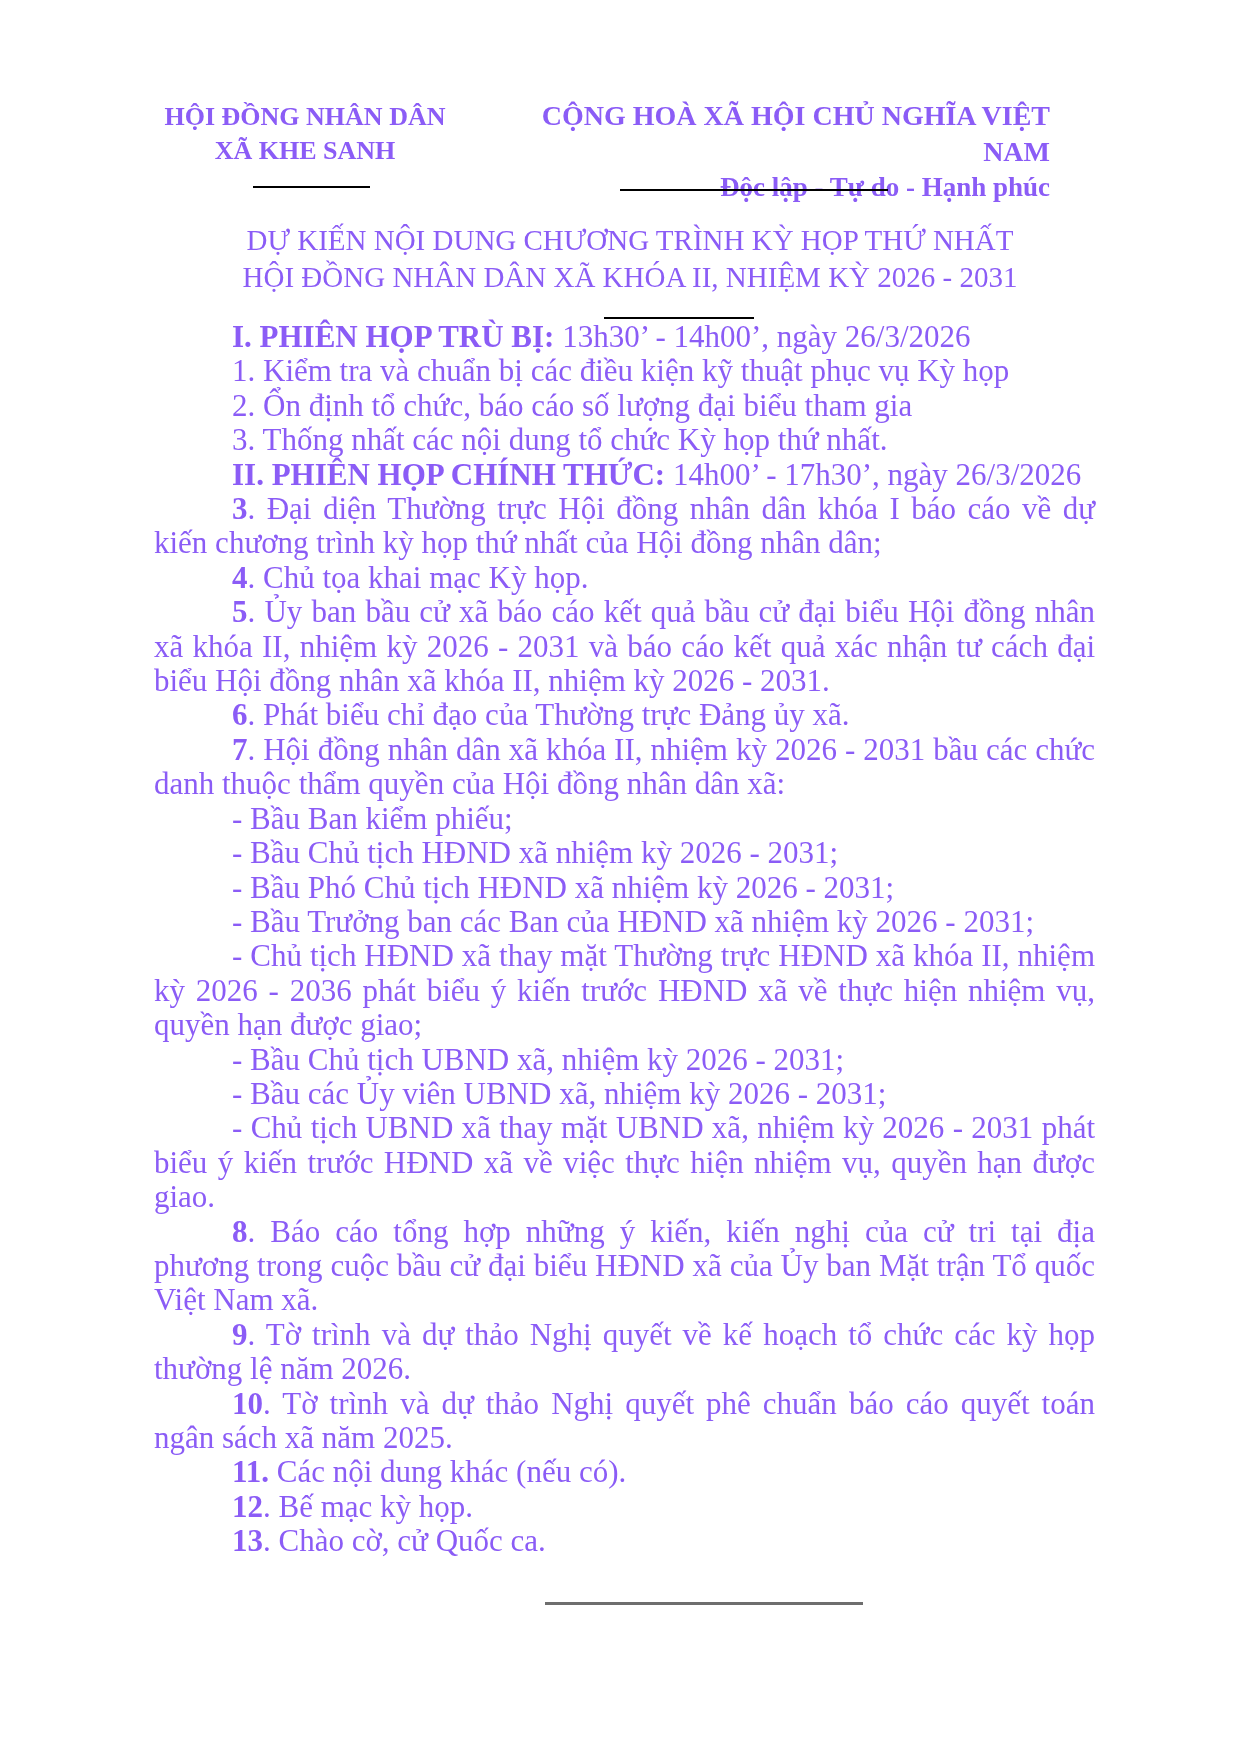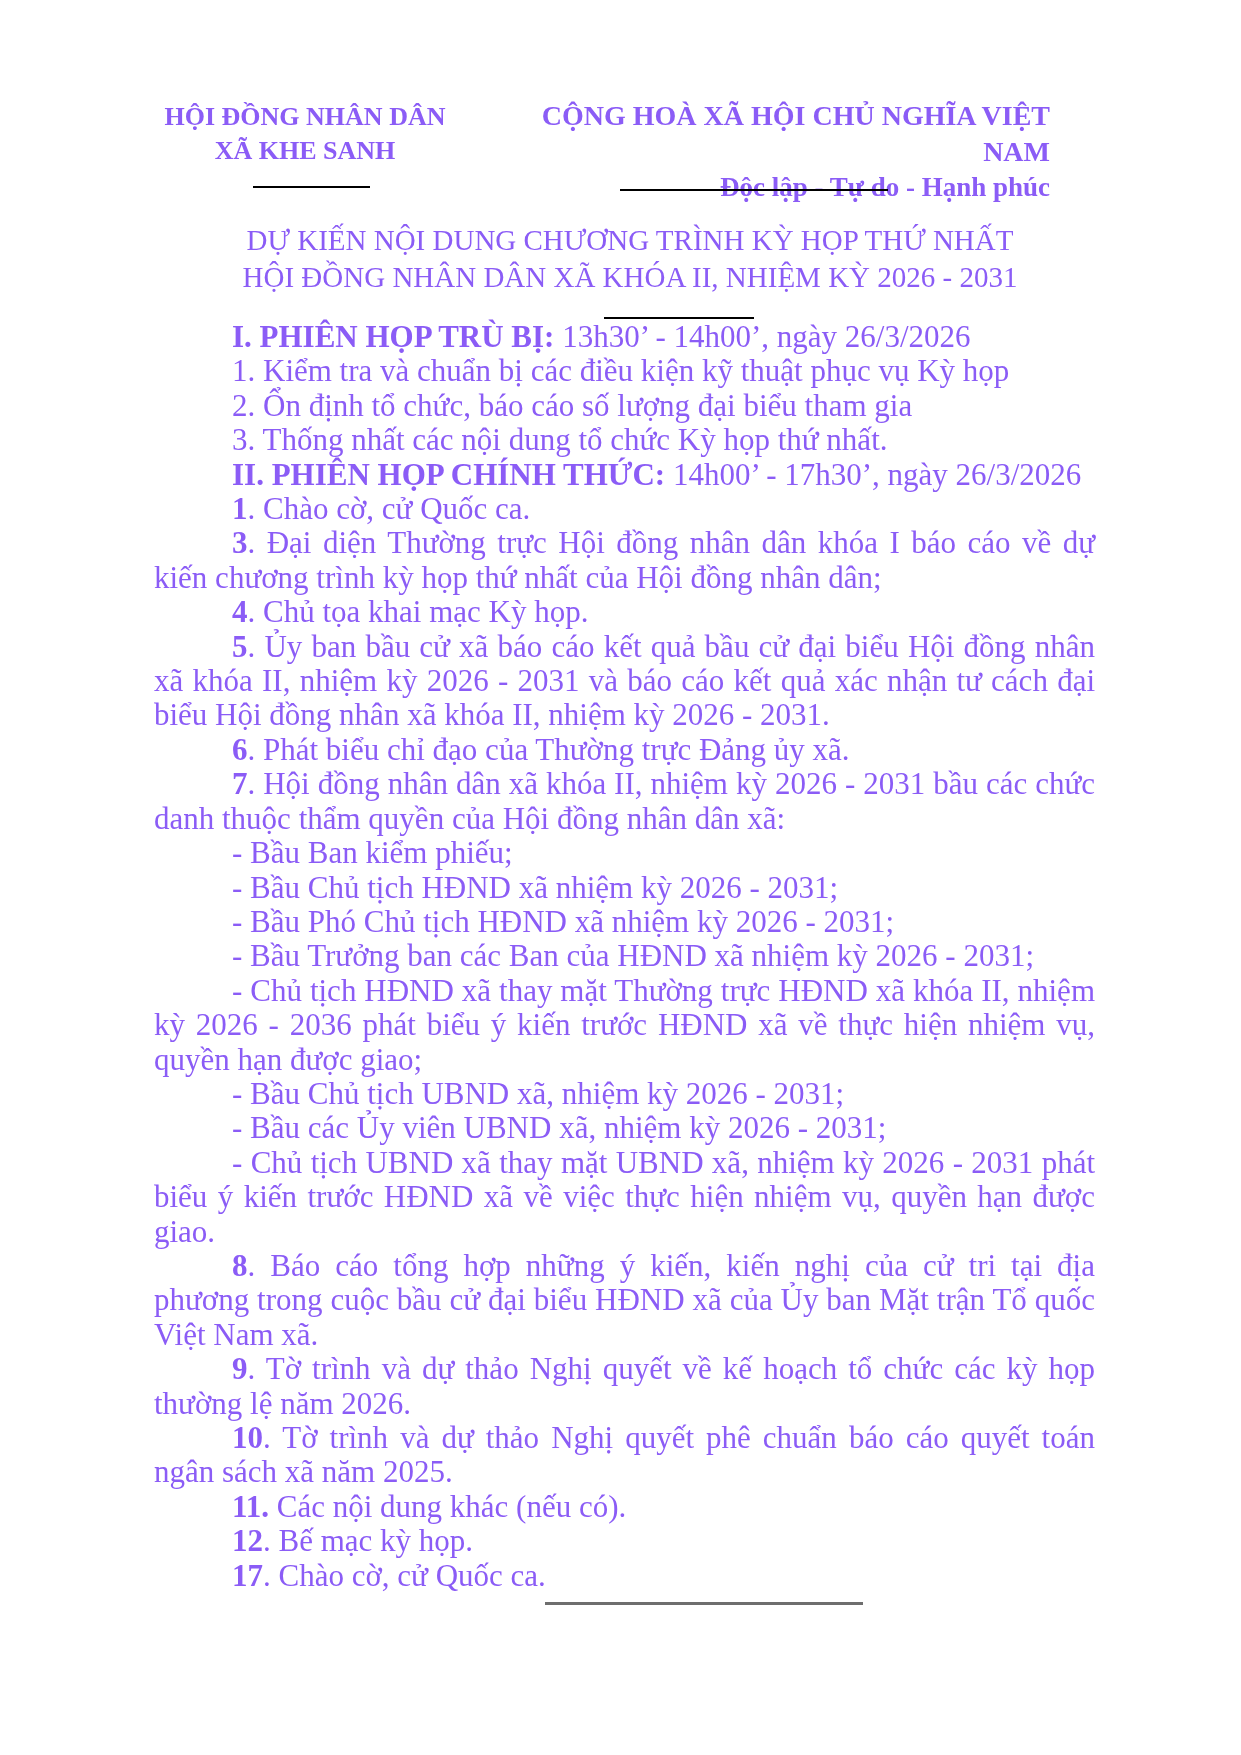--- a/index.html
+++ b/index.html
@@ -88,7 +88,6 @@
       <p class="para">2. Ổn định tổ chức, báo cáo số lượng đại biểu tham gia</p>
       <p class="para">3. Thống nhất các nội dung tổ chức Kỳ họp thứ nhất.</p>
       <p class="para"><b>II. PHIÊN HỌP CHÍNH THỨC:</b> 14h00’ - 17h30’, ngày 26/3/2026</p>
-      <p class="para"><b>1</b>. Chào cờ, cử Quốc ca.</p>
       <p class="para"><b>3</b>. Đại diện Thường trực Hội đồng nhân dân khóa I báo cáo về dự kiến chương trình kỳ họp thứ nhất của Hội đồng nhân dân;</p>
       <p class="para"><b>4</b>. Chủ tọa khai mạc Kỳ họp.</p>
       <p class="para"><b>5</b>. Ủy ban bầu cử xã báo cáo kết quả bầu cử đại biểu Hội đồng nhân xã khóa II, nhiệm kỳ 2026 - 2031 và báo cáo kết quả xác nhận tư cách đại biểu Hội đồng nhân xã khóa II, nhiệm kỳ 2026 - 2031.</p>

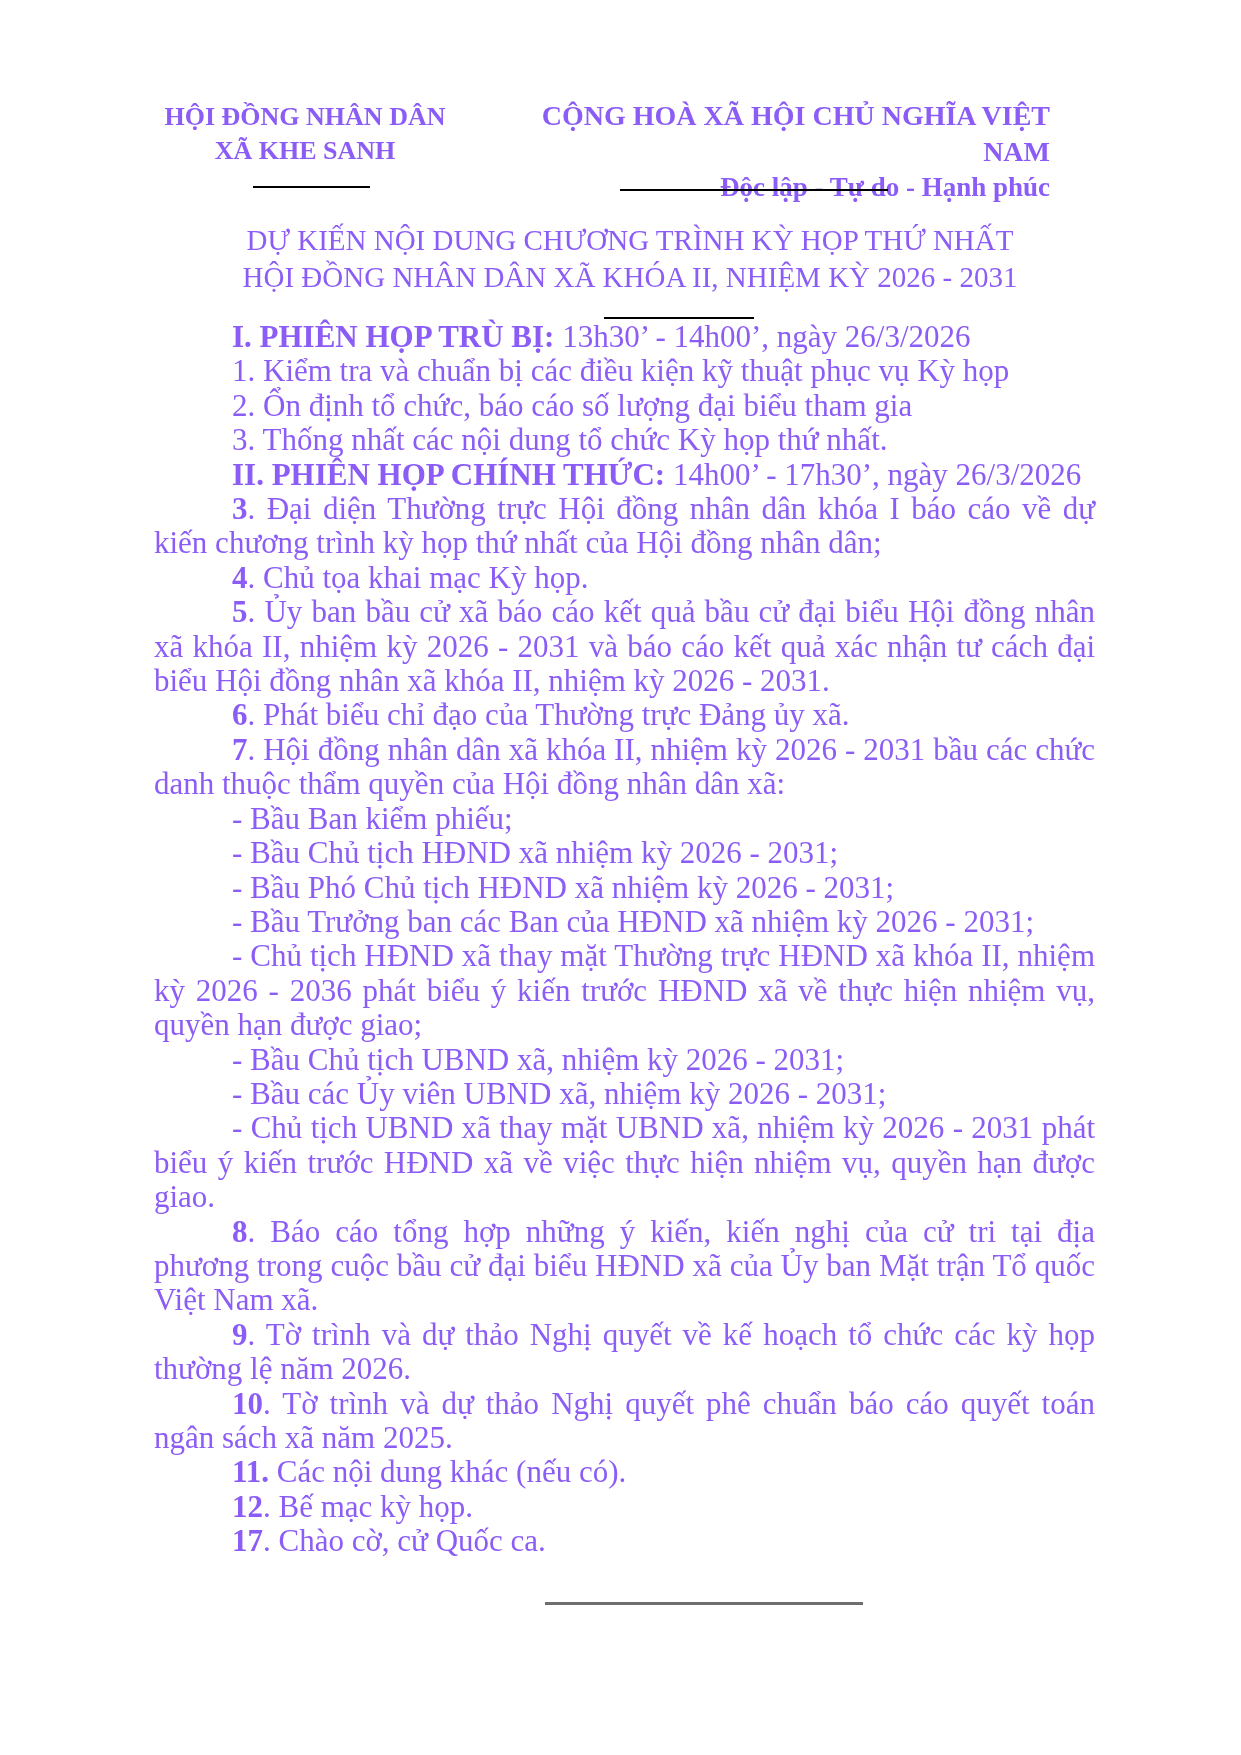--- a/index.html
+++ b/index.html
@@ -106,7 +106,7 @@
       <p class="para"><b>10</b>. Tờ trình và dự thảo Nghị quyết phê chuẩn báo cáo quyết toán ngân sách xã năm 2025.</p>
       <p class="para"><b>11.</b> Các nội dung khác (nếu có).</p>
       <p class="para"><b>12</b>. Bế mạc kỳ họp.</p>
-      <p class="para"><b>17</b>. Chào cờ, cử Quốc ca.</p>
+      <p class="para"><b>13</b>. Chào cờ, cử Quốc ca.</p>
     </div>
 
   <div class="bottom-divider"></div>

